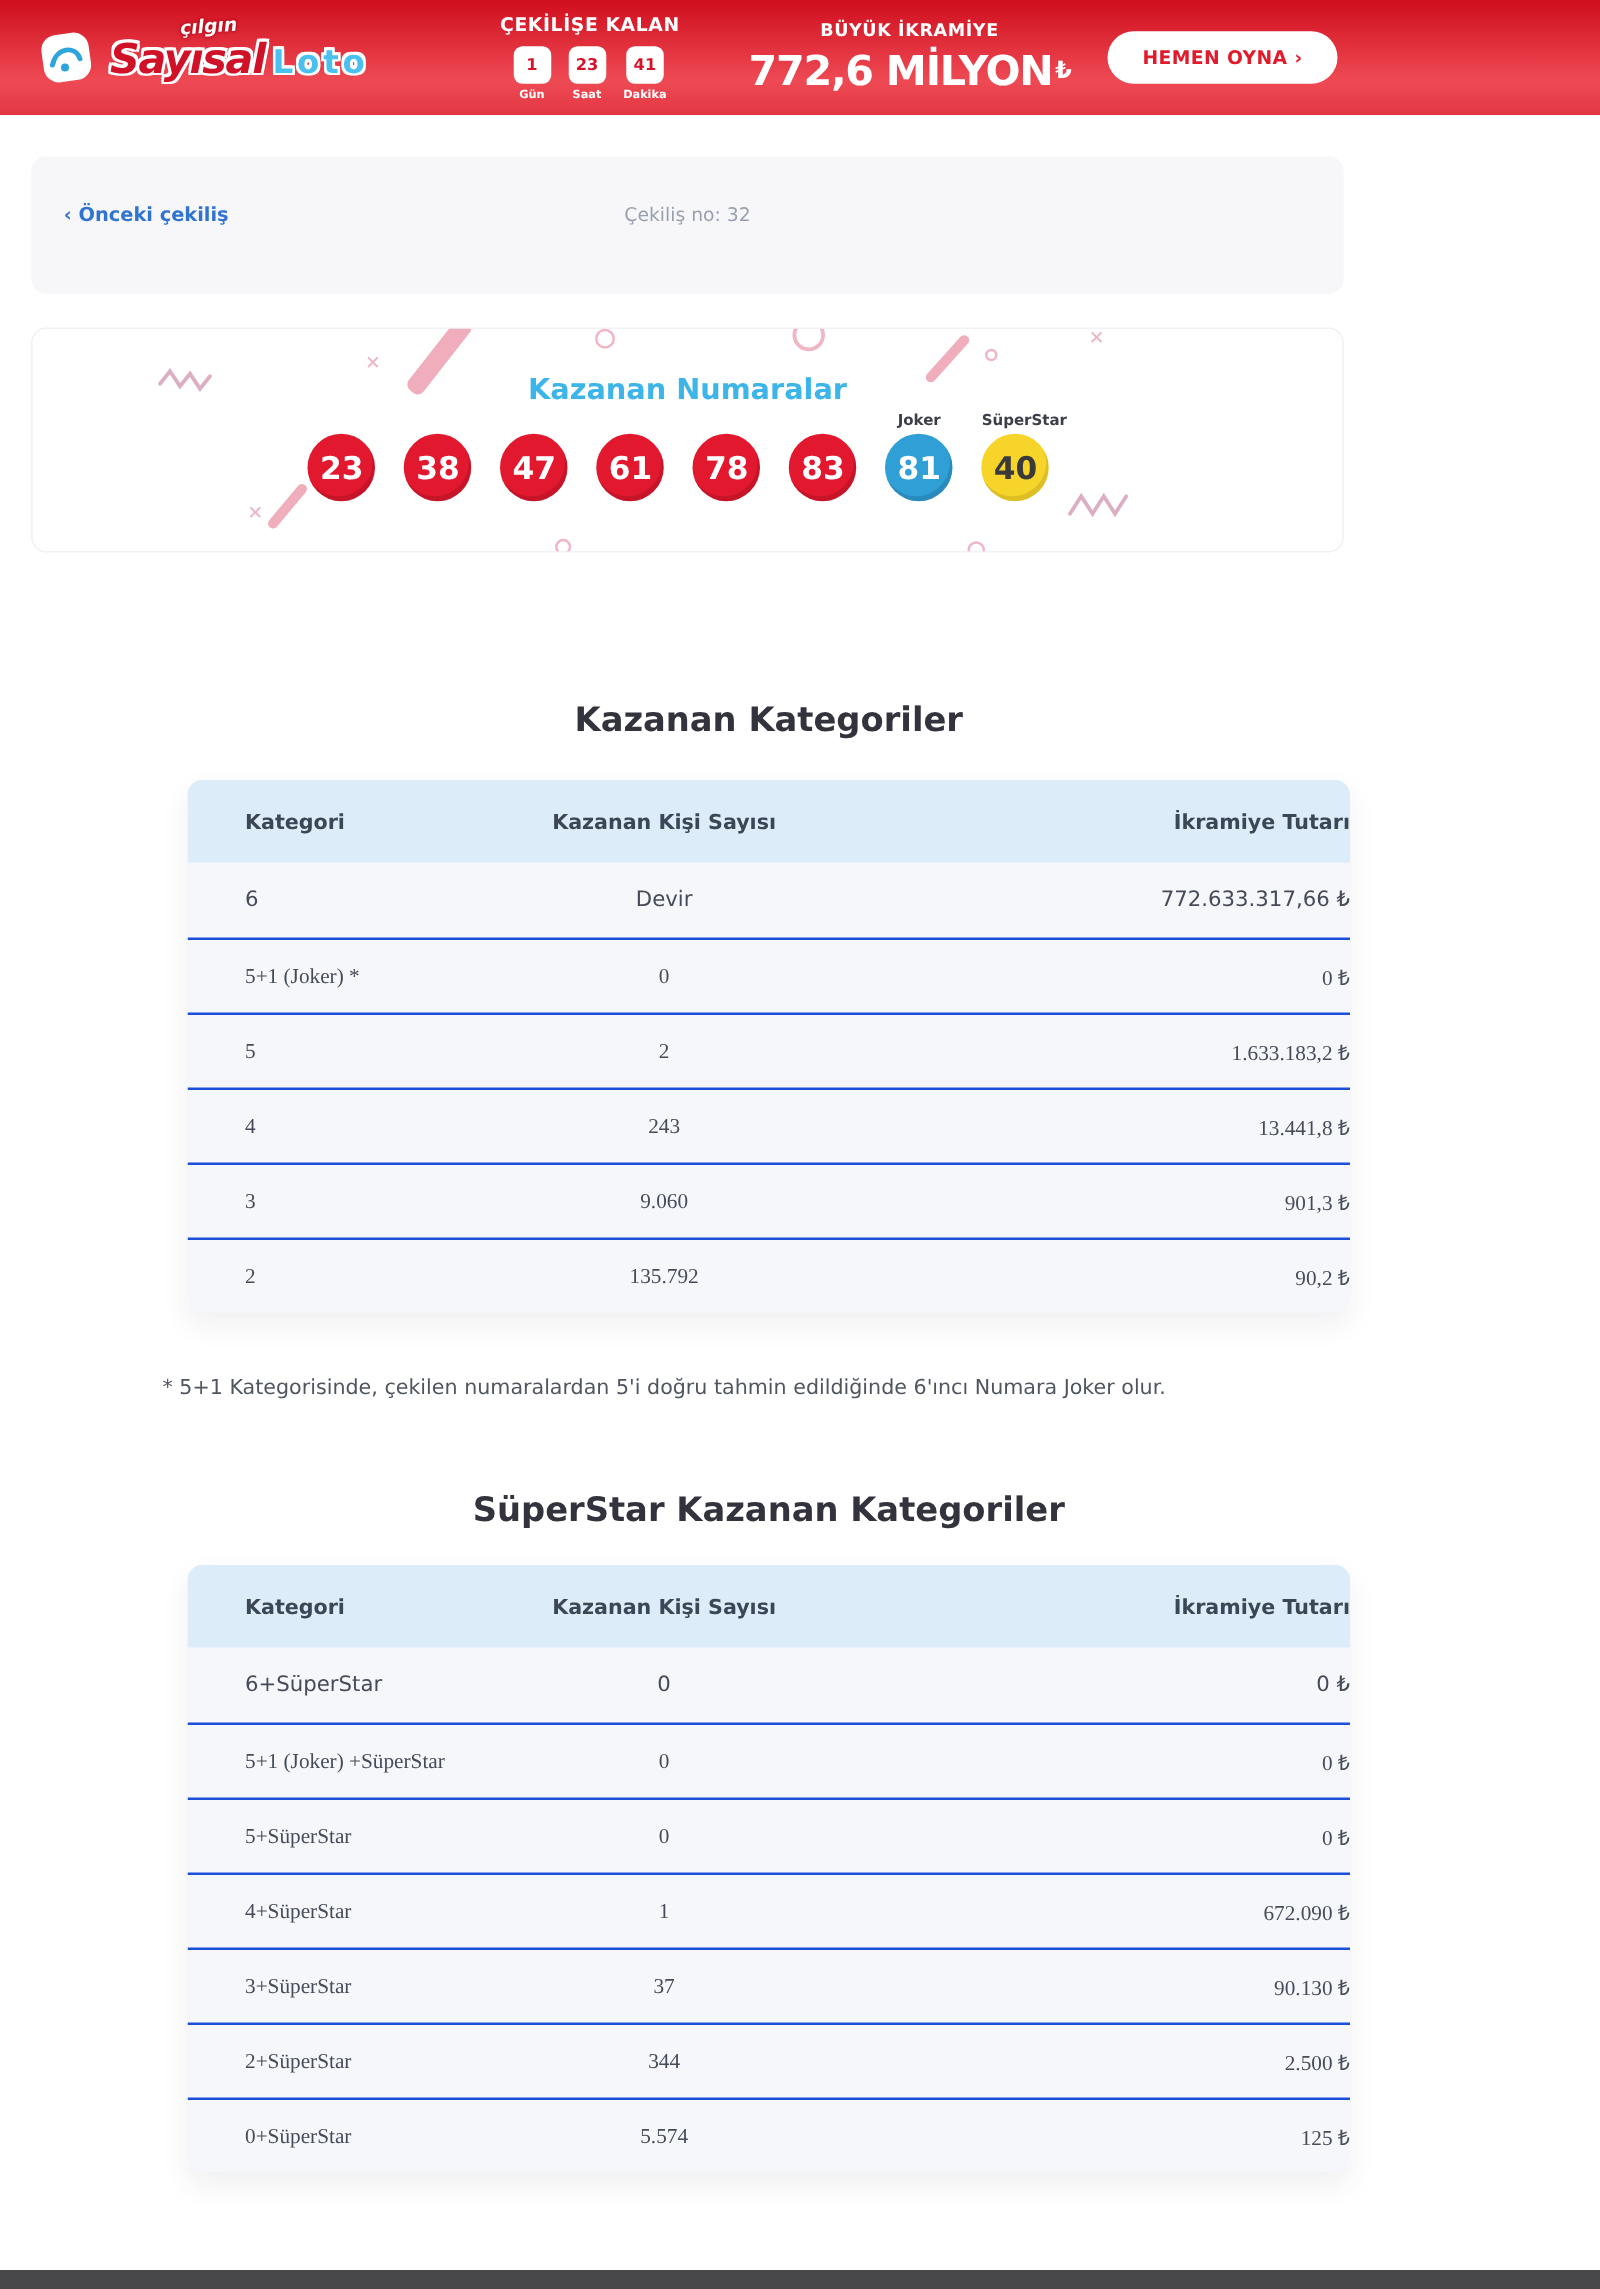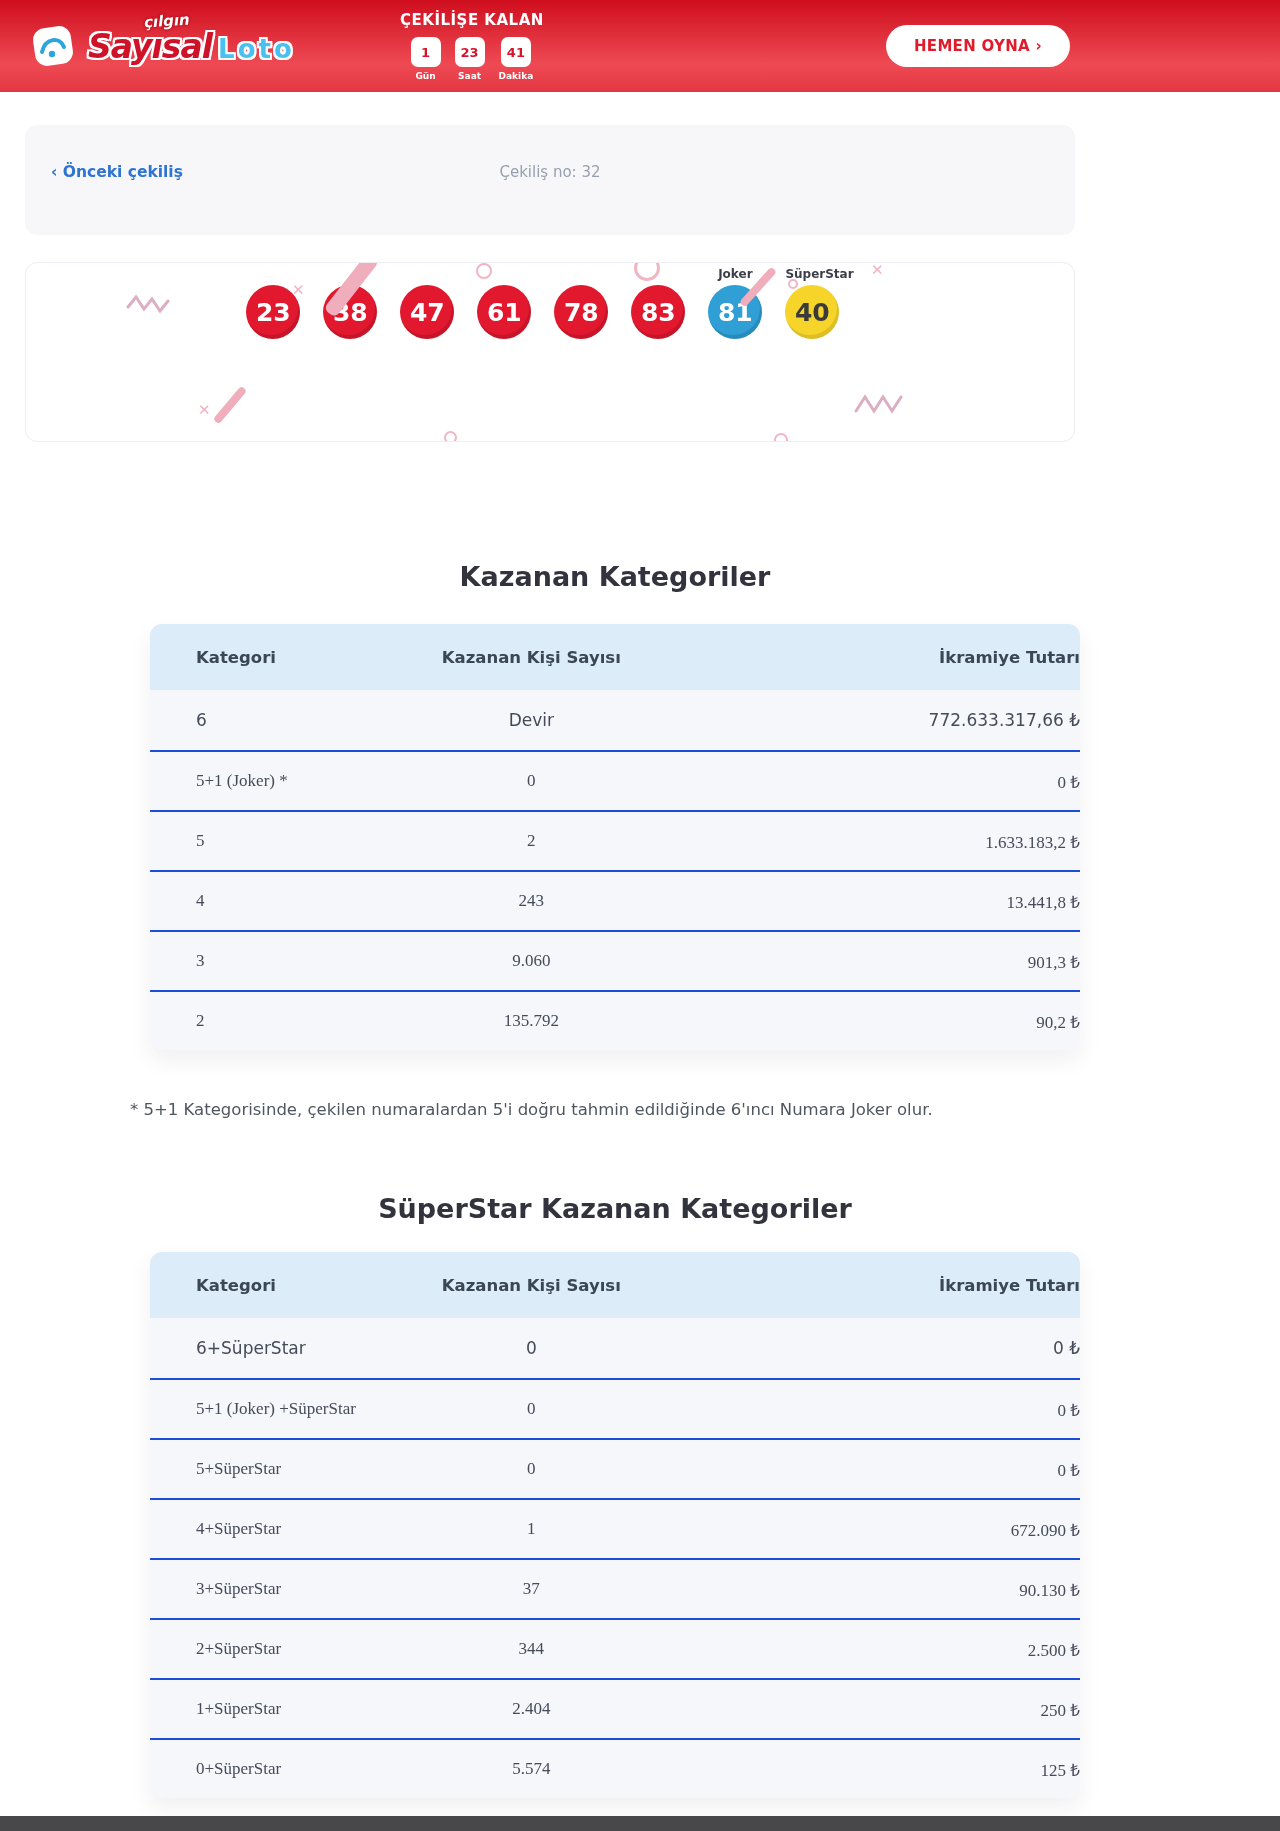--- a/index.html
+++ b/index.html
@@ -115,6 +115,10 @@
       </div>
   </div>
 
+  <div class="jackpot">
+    <div class="jp-label">BÜYÜK İKRAMİYE</div>
+    <div class="jp-amount"><span>772,6 MİLYON</span><span class="jp-cur">₺</span></div>
+  </div>
 
   <button class="play-btn"><span>HEMEN OYNA</span> <span>›</span></button>
 </div>

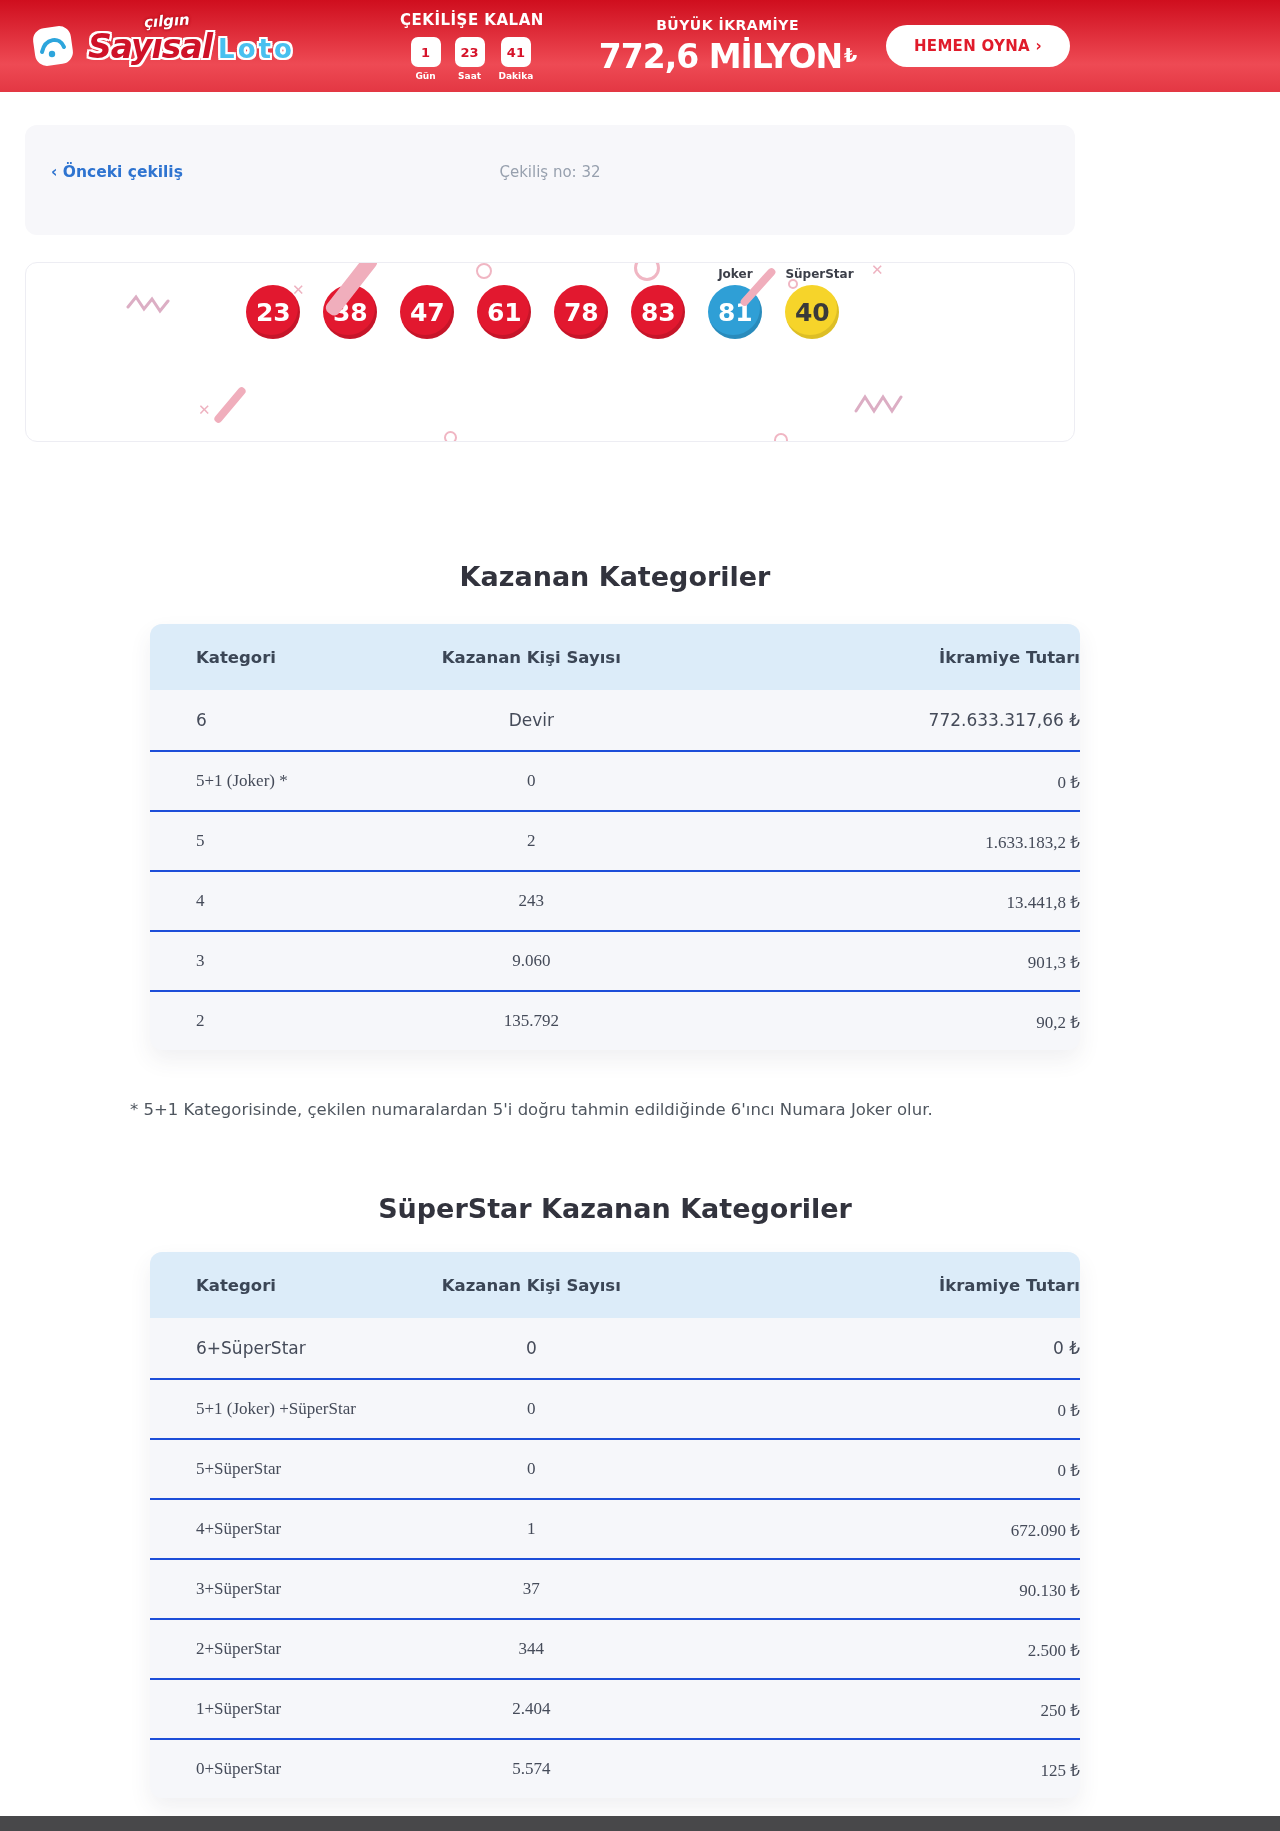--- a/index.html
+++ b/index.html
@@ -148,6 +148,7 @@
     <polyline points="2,20 11,6 20,20 29,6 38,20 47,6" fill="none" stroke="#dcaec4" stroke-width="3" stroke-linecap="round"></polyline>
   </svg>
 
+  <div class="num-heading">Kazanan Numaralar</div>
   <div class="balls-row">
       <div class="ball-wrap">
         <div class="ball-label"></div>

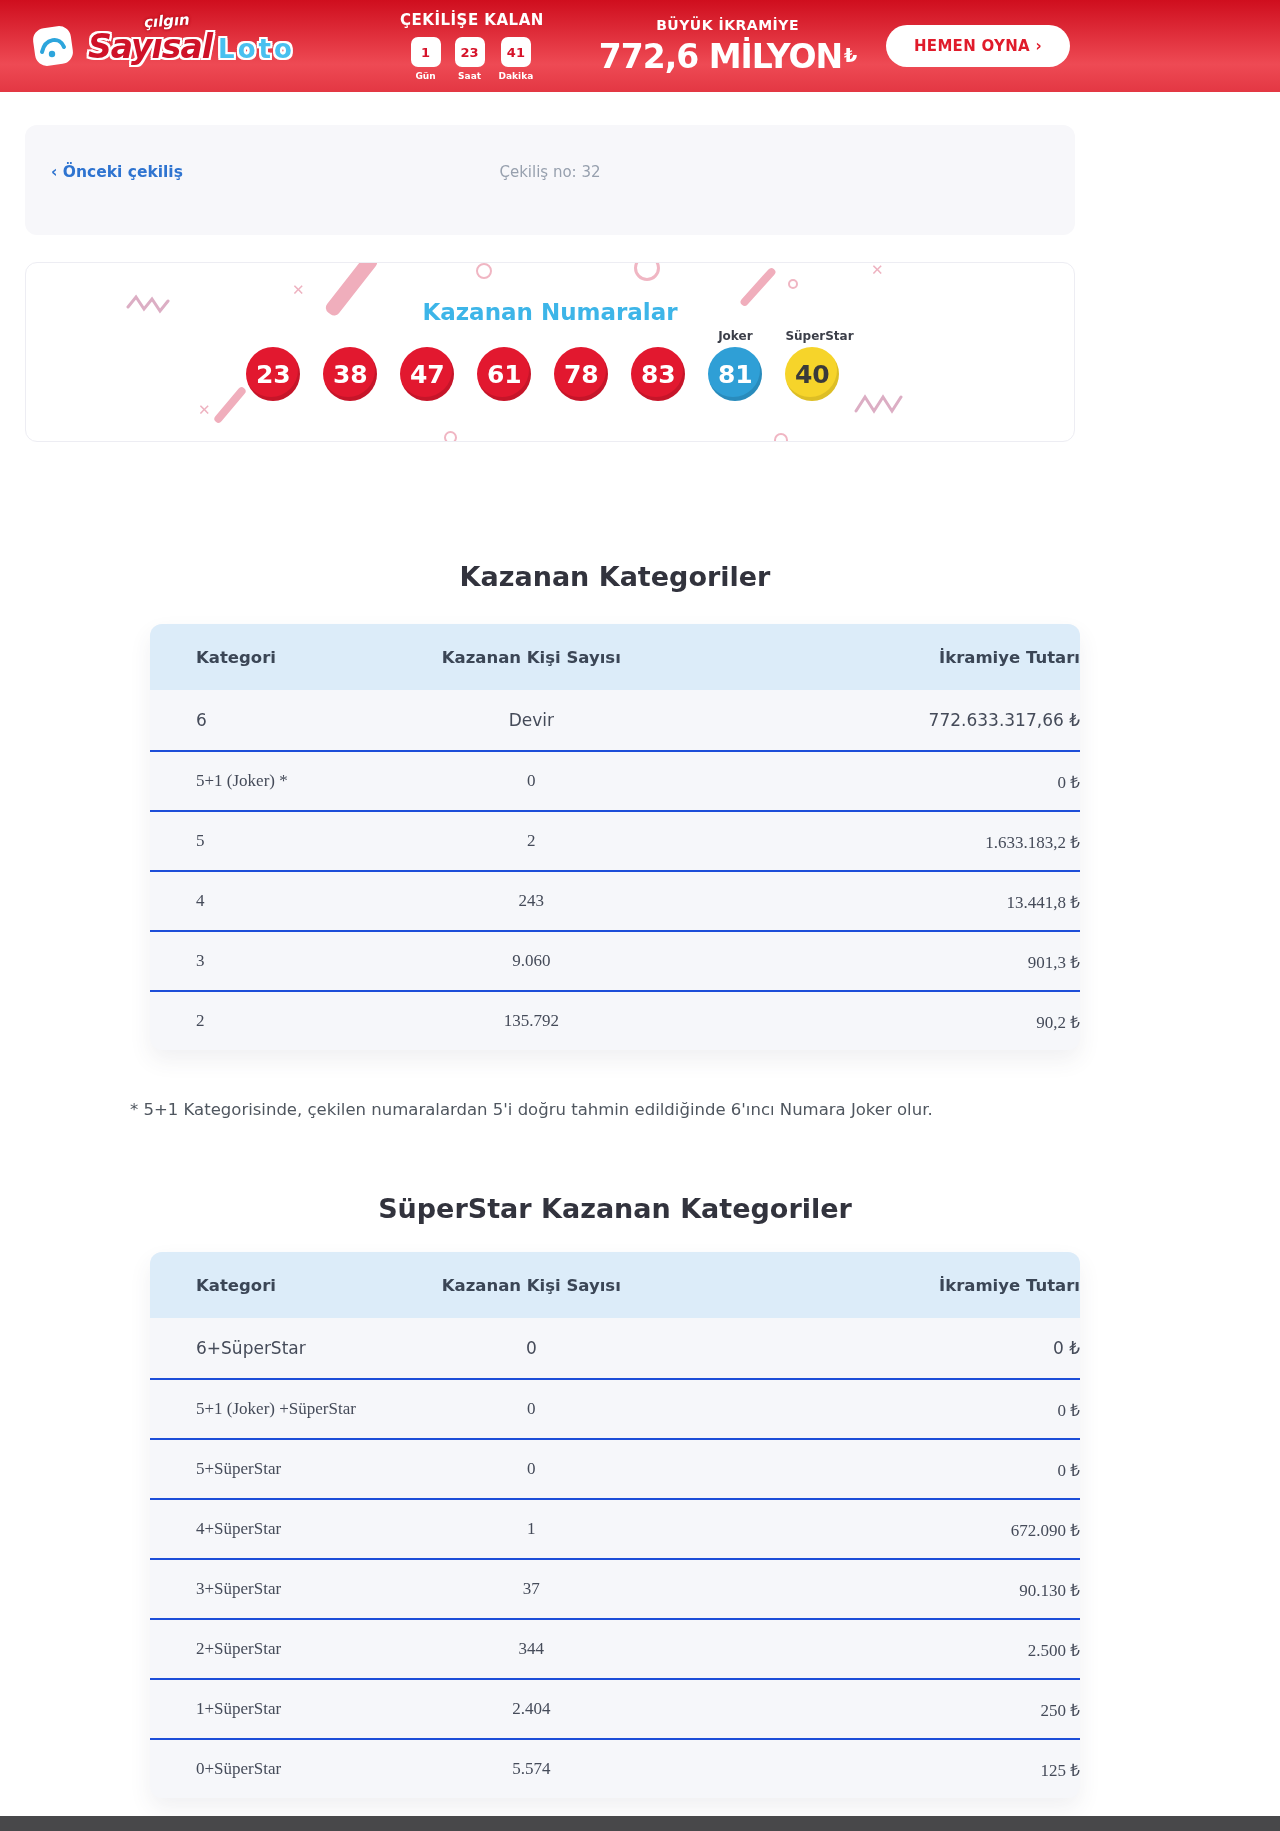--- a/index.html
+++ b/index.html
@@ -264,11 +264,6 @@
       <div class="t-cell c2">2.500 ₺</div>
     </div>
     <div class="t-row">
-      <div class="t-cell c0">1+SüperStar</div>
-      <div class="t-cell c1">2.404</div>
-      <div class="t-cell c2">250 ₺</div>
-    </div>
-    <div class="t-row">
       <div class="t-cell c0">0+SüperStar</div>
       <div class="t-cell c1">5.574</div>
       <div class="t-cell c2">125 ₺</div>

